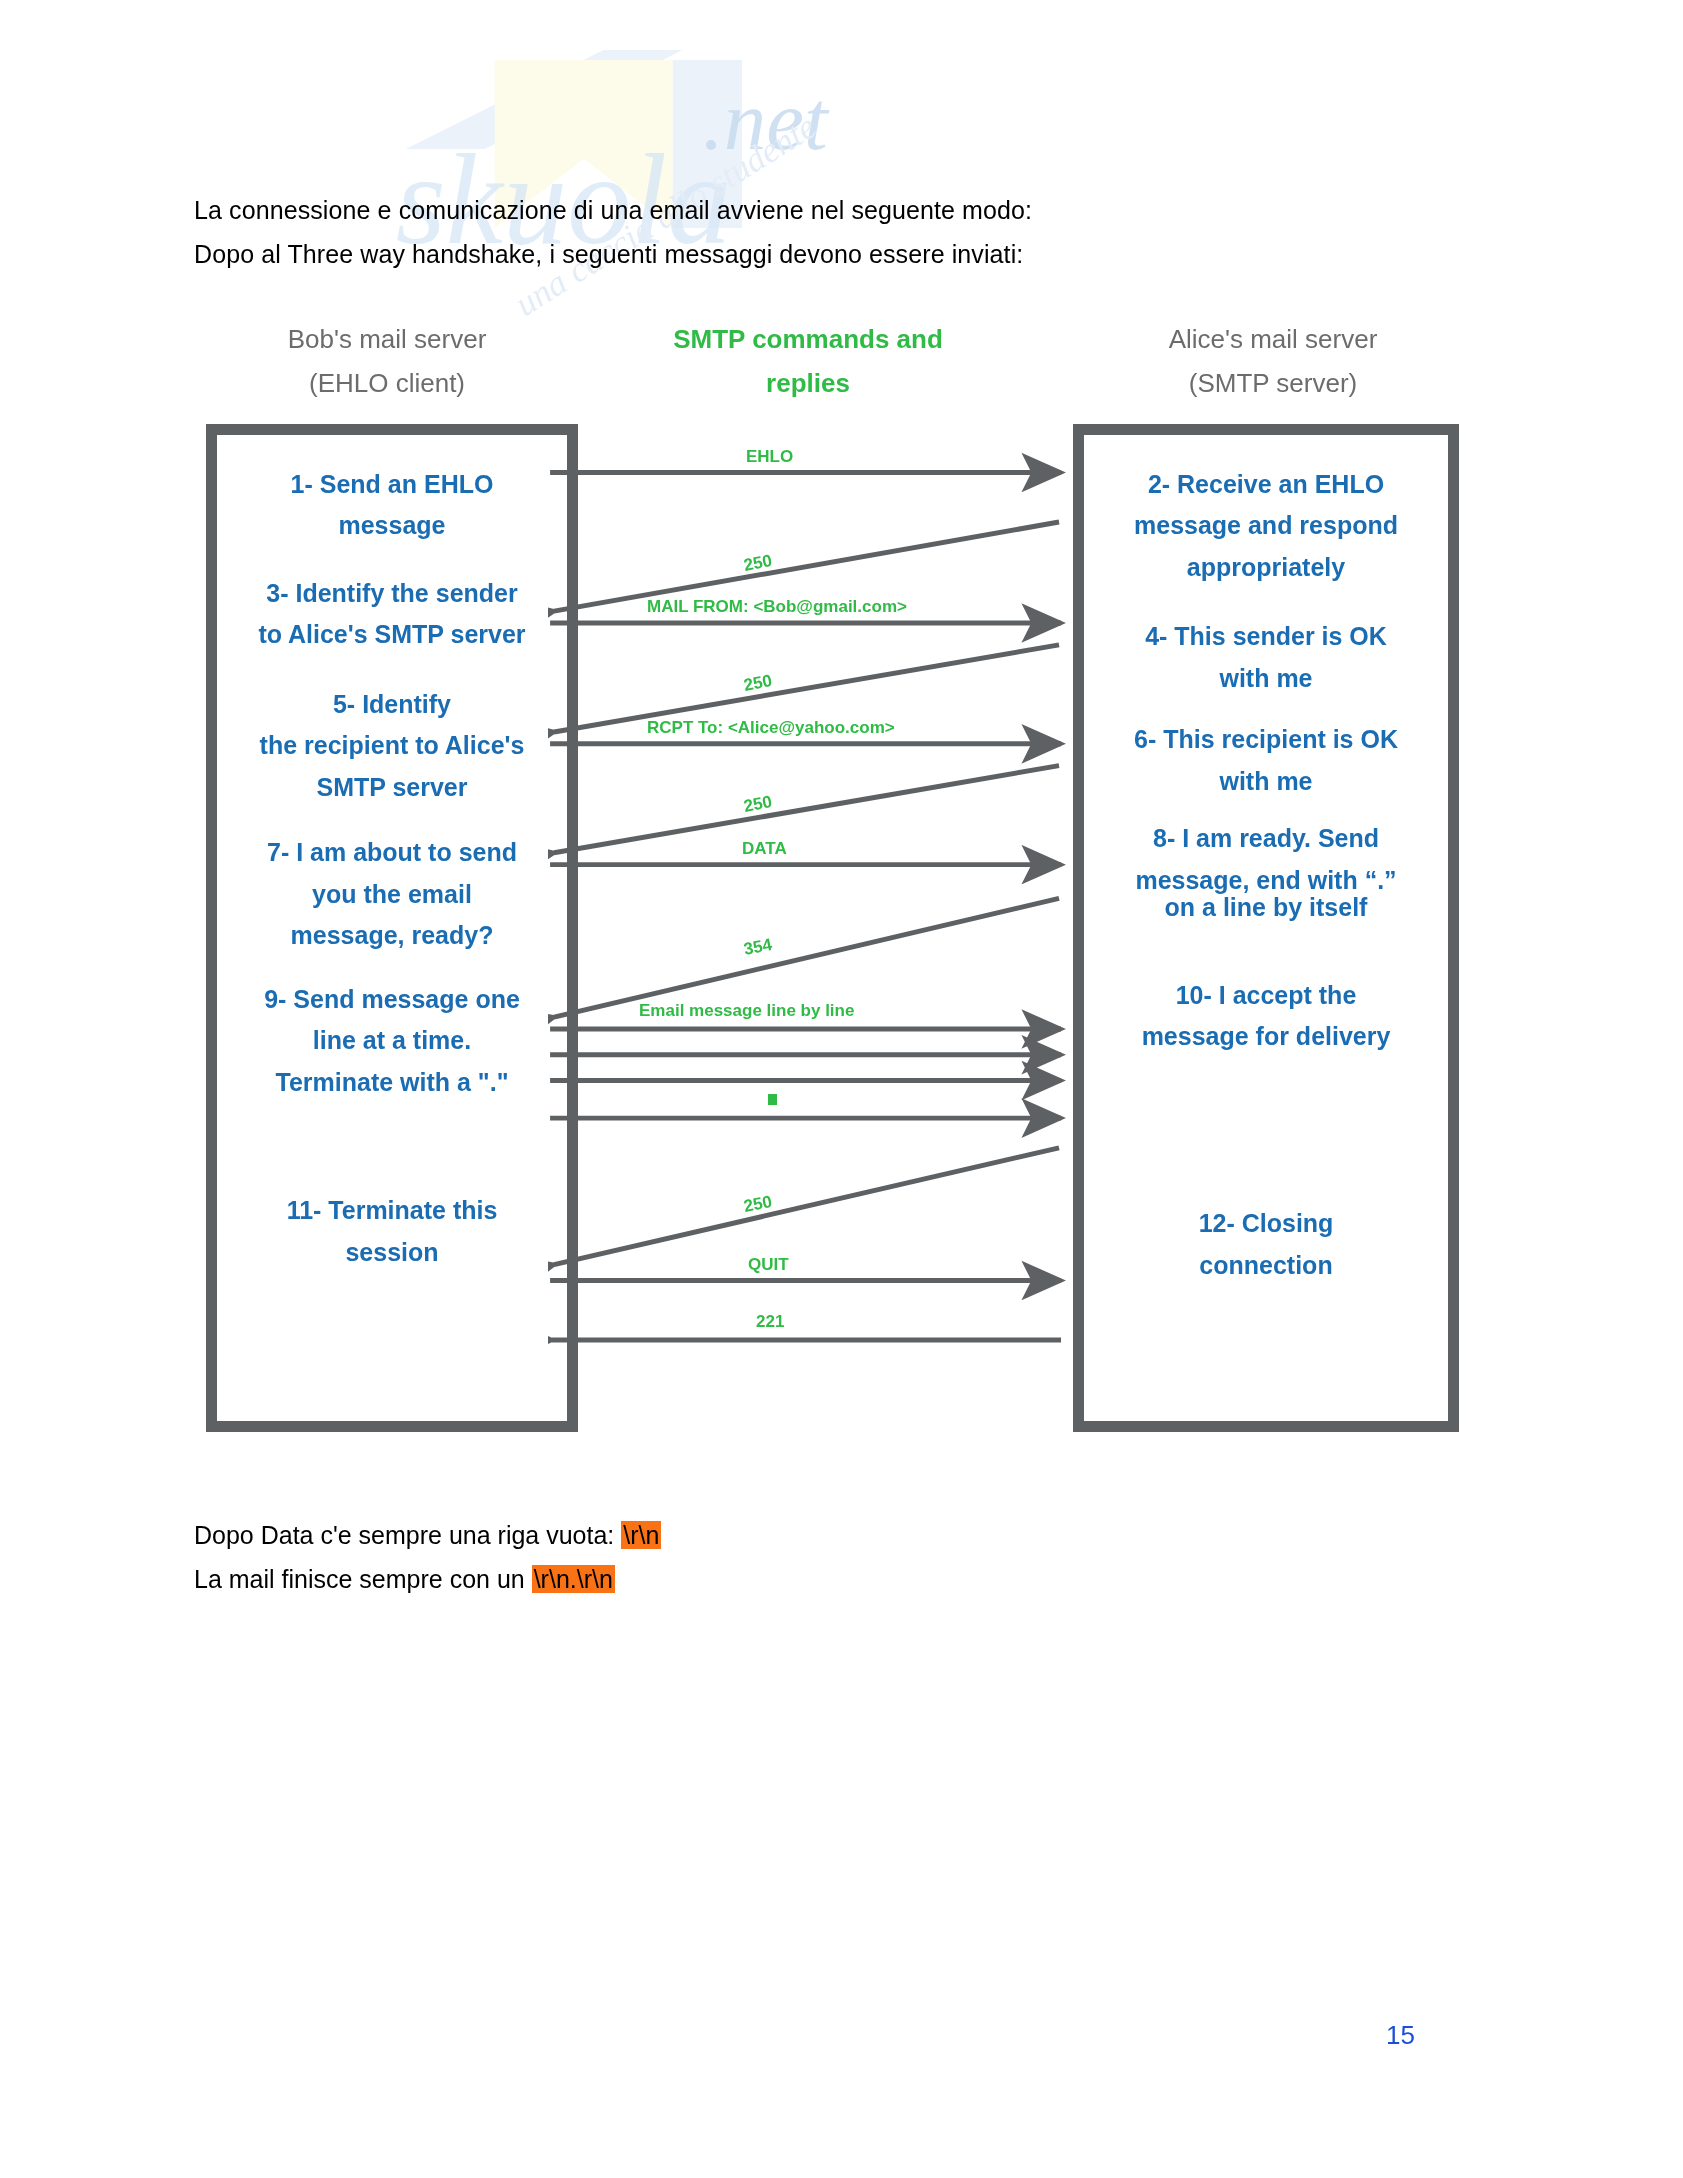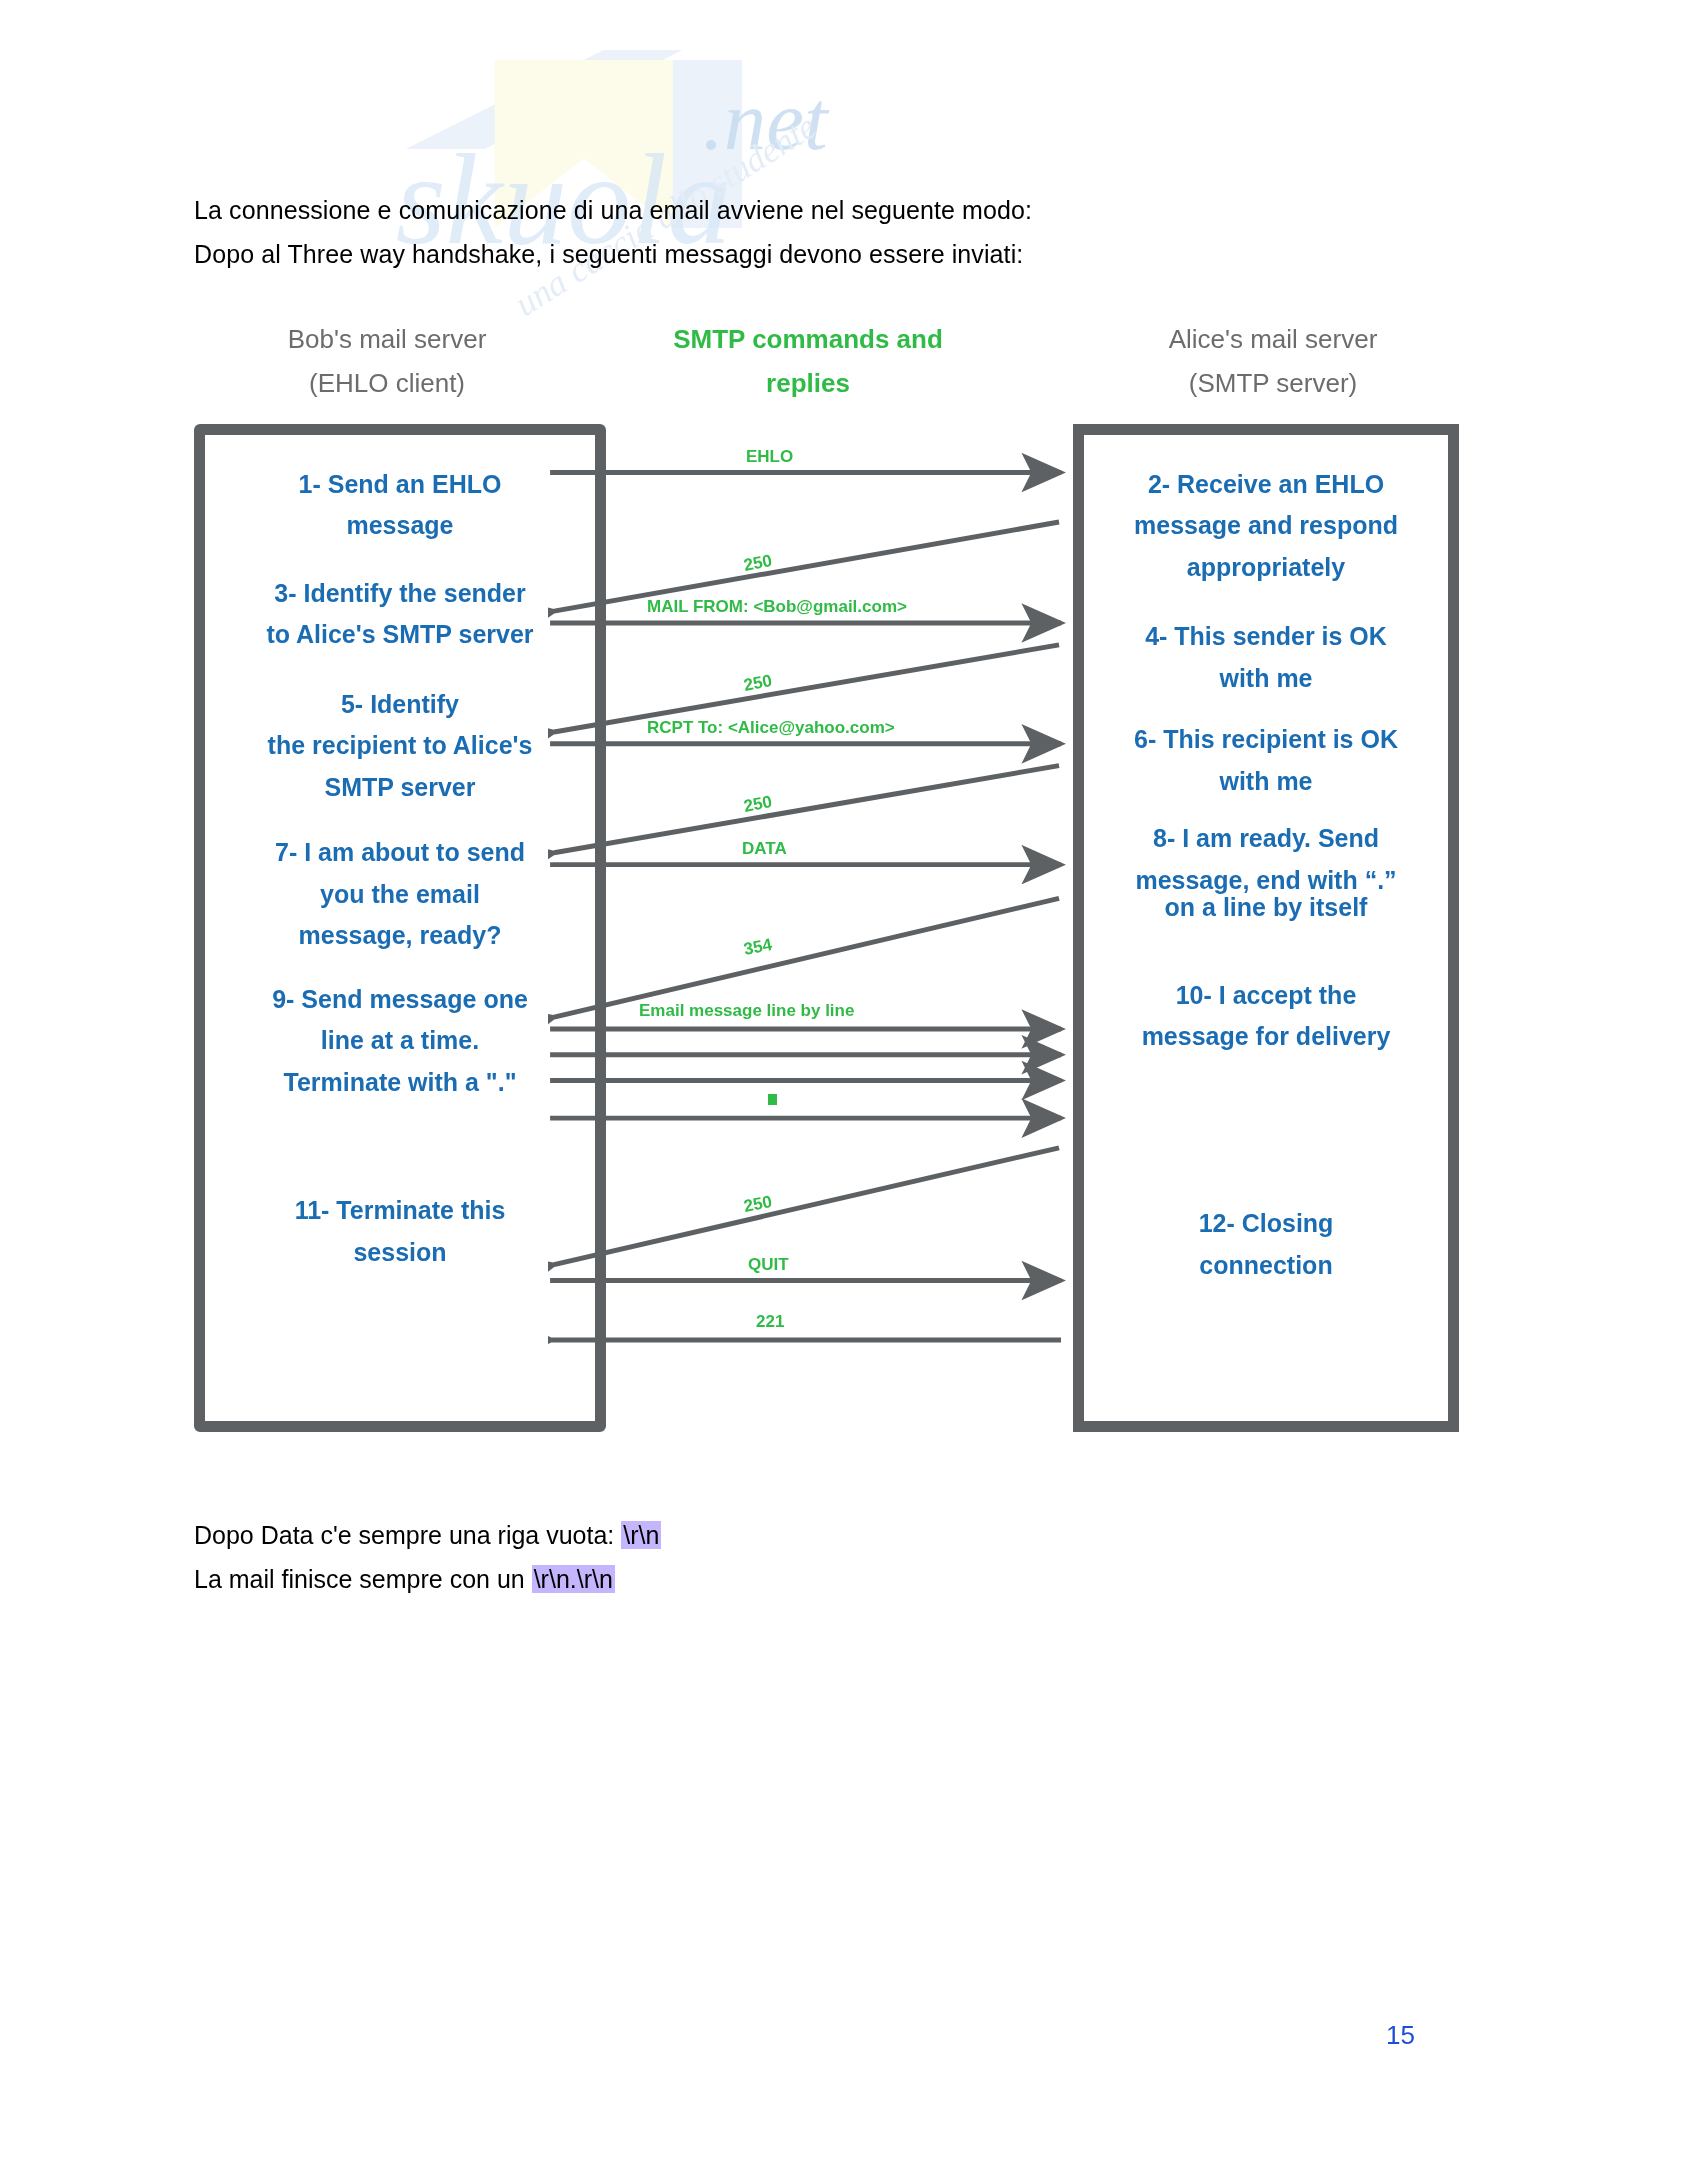--- a/index.html
+++ b/index.html
@@ -74,7 +74,7 @@
     background: #ffffff;
     box-sizing: border-box;
   }
-  #box-left  { left: 0px;   width: 412px; border-radius: 6px; }
+  #box-left  { left: 12px;   width: 372px; }
   #box-right { left: 879px; width: 386px; }
 
   .steps {

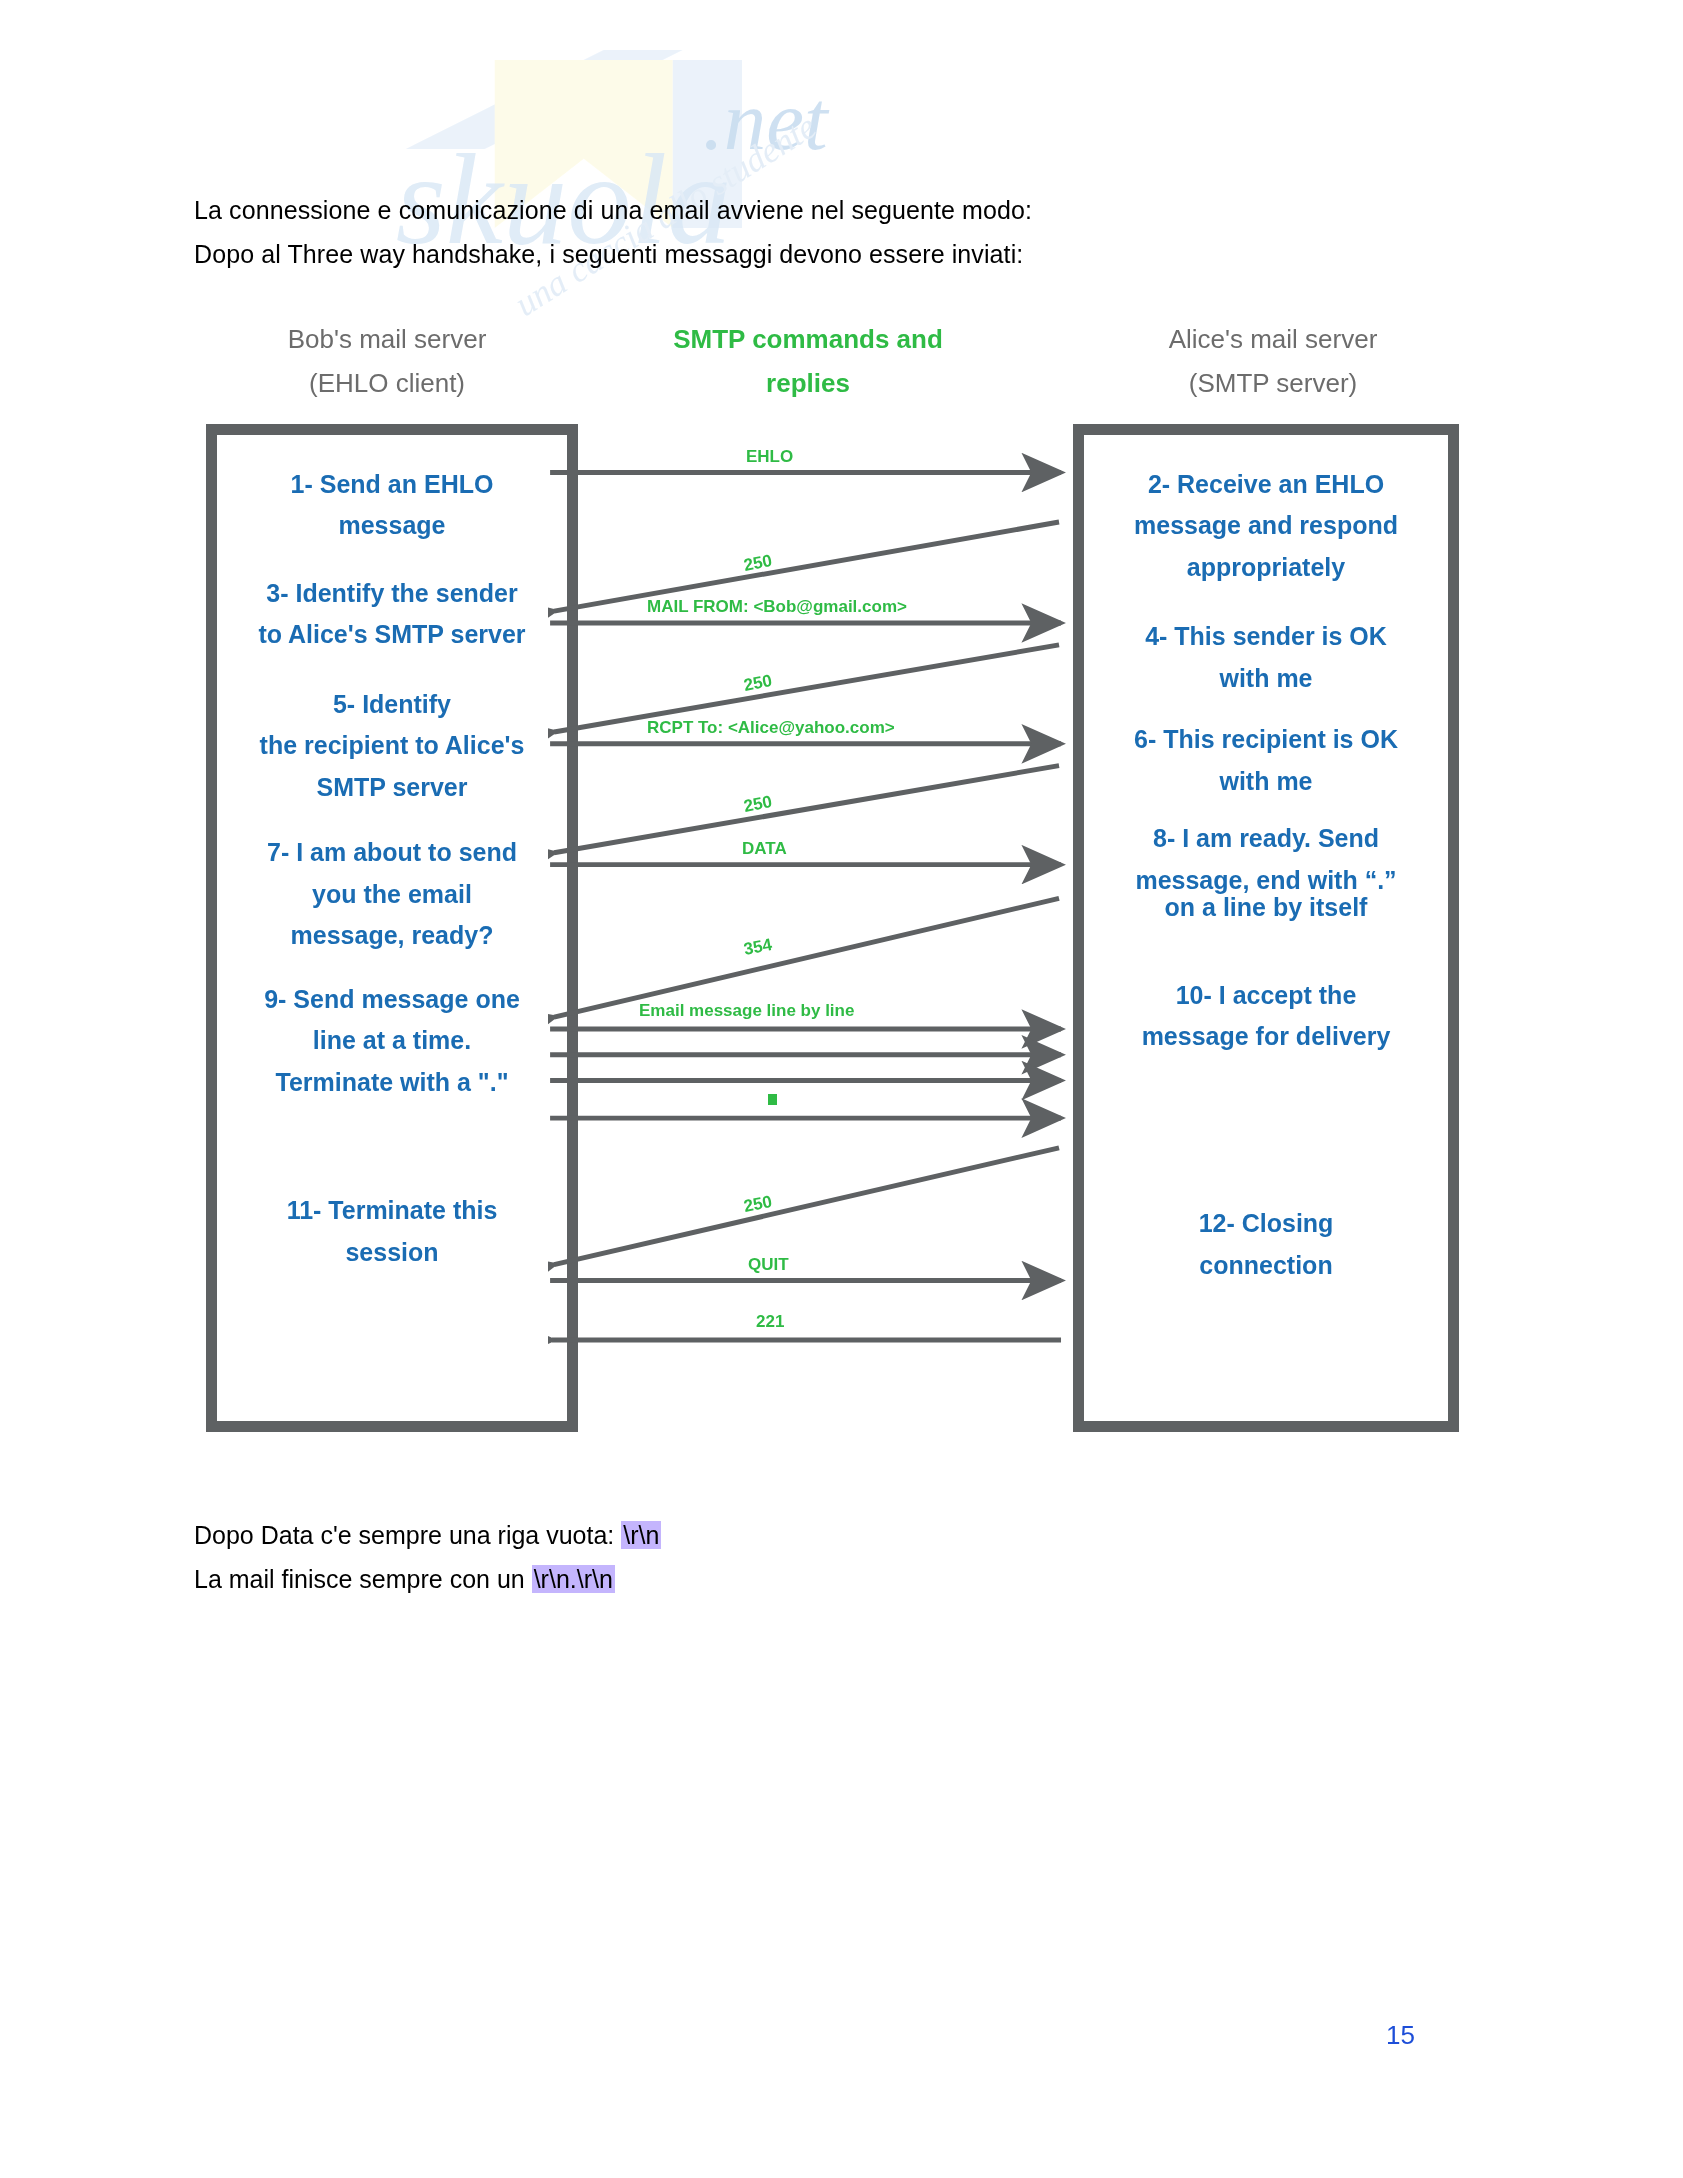--- a/index.html
+++ b/index.html
@@ -141,7 +141,7 @@
     white-space: nowrap;
   }
   .code {
-    background: #c4b5fd;
+    background: #f97316;
     padding: 0 2px;
   }
 

